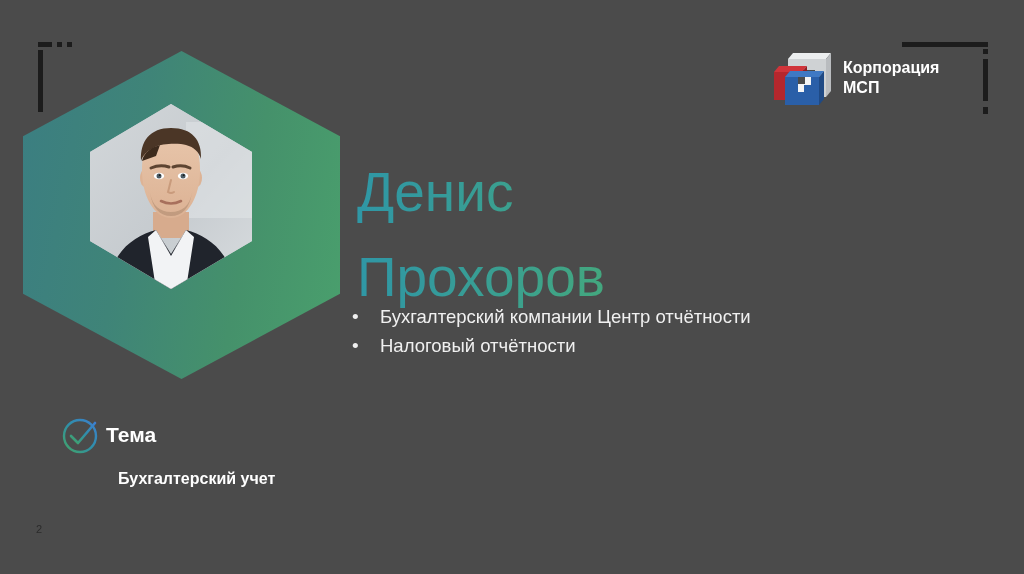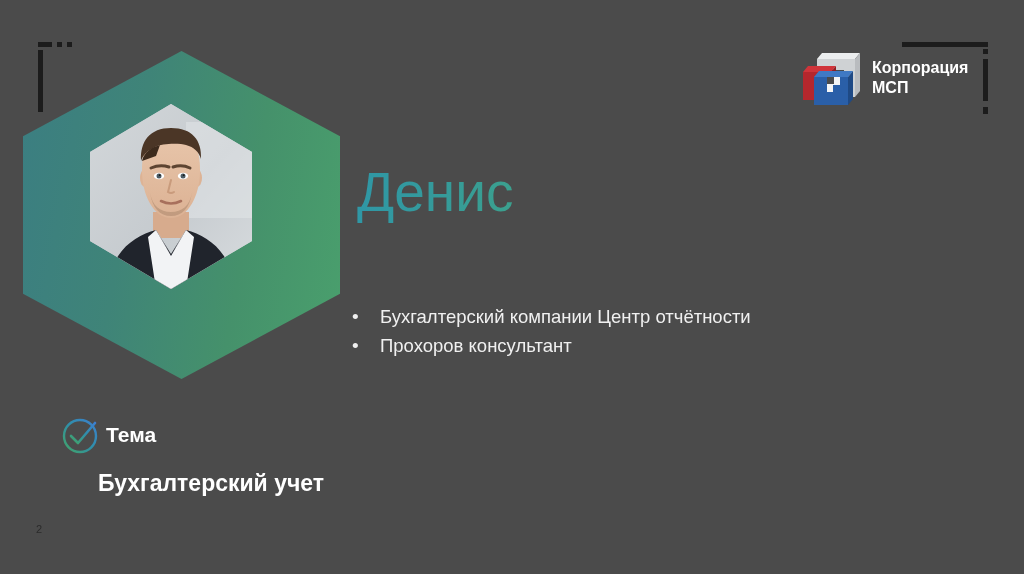--- a/index.html
+++ b/index.html
@@ -168,7 +168,7 @@
   
   .logo {
     position: absolute;
-    left: 800px;
+    left: 771px;
     top: 47px;
     display: flex;
     align-items: center;

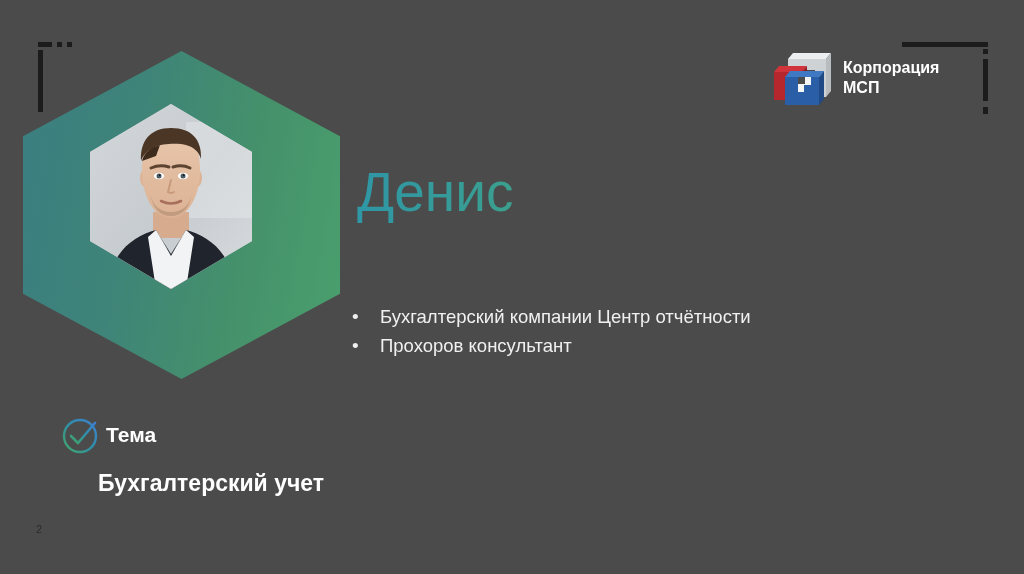--- a/index.html
+++ b/index.html
@@ -262,6 +262,7 @@
 
   <div class="name-block">
     <div class="name-line">Денис</div>
+    <div class="name-line">Прохоров</div>
   </div>
 
   <div class="bullets">

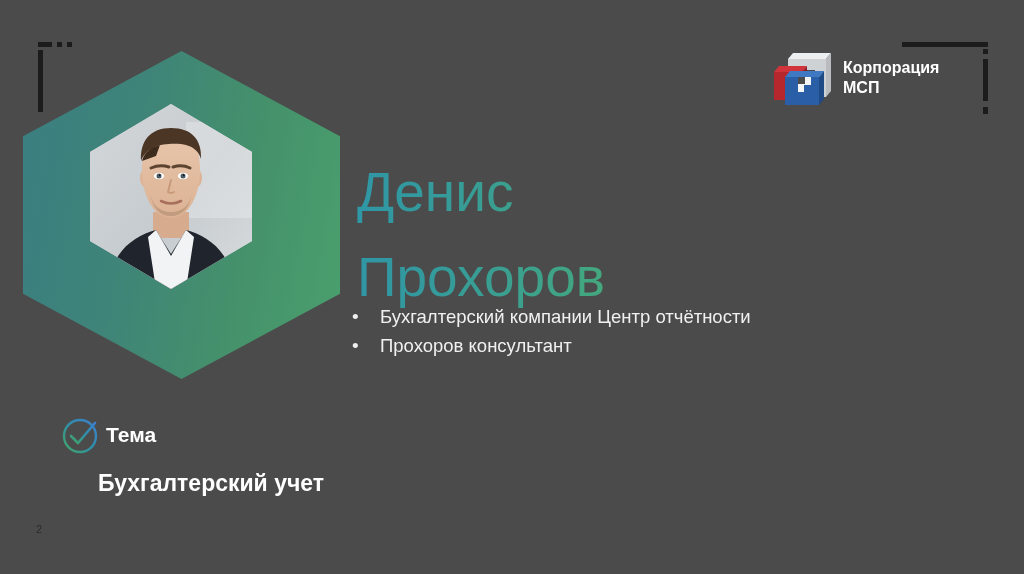--- a/index.html
+++ b/index.html
@@ -272,7 +272,7 @@
     </div>
     <div class="bullet-row">
       <span class="bullet-dot">•</span>
-      <span class="bullet-text">Прохоров консультант</span>
+      <span class="bullet-text">Налоговый отчётности</span>
     </div>
   </div>
 

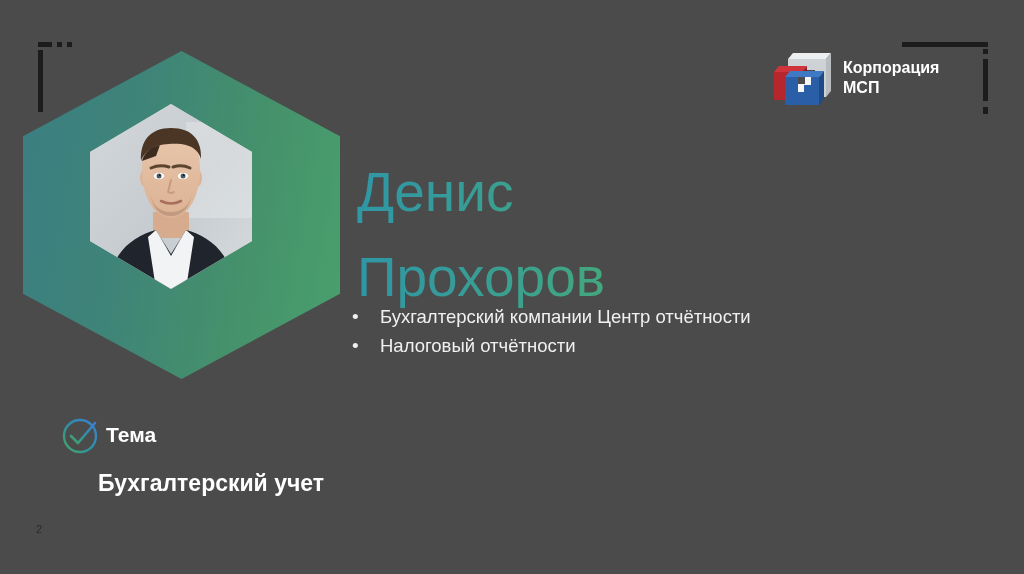--- a/index.html
+++ b/index.html
@@ -159,9 +159,9 @@
   }
   .topic-value {
     color: #ffffff;
-    font-size: 23px;
+    font-size: 16px;
     font-weight: bold;
-    margin-left: 40px;
+    margin-left: 60px;
     margin-top: 12px;
   }
 

